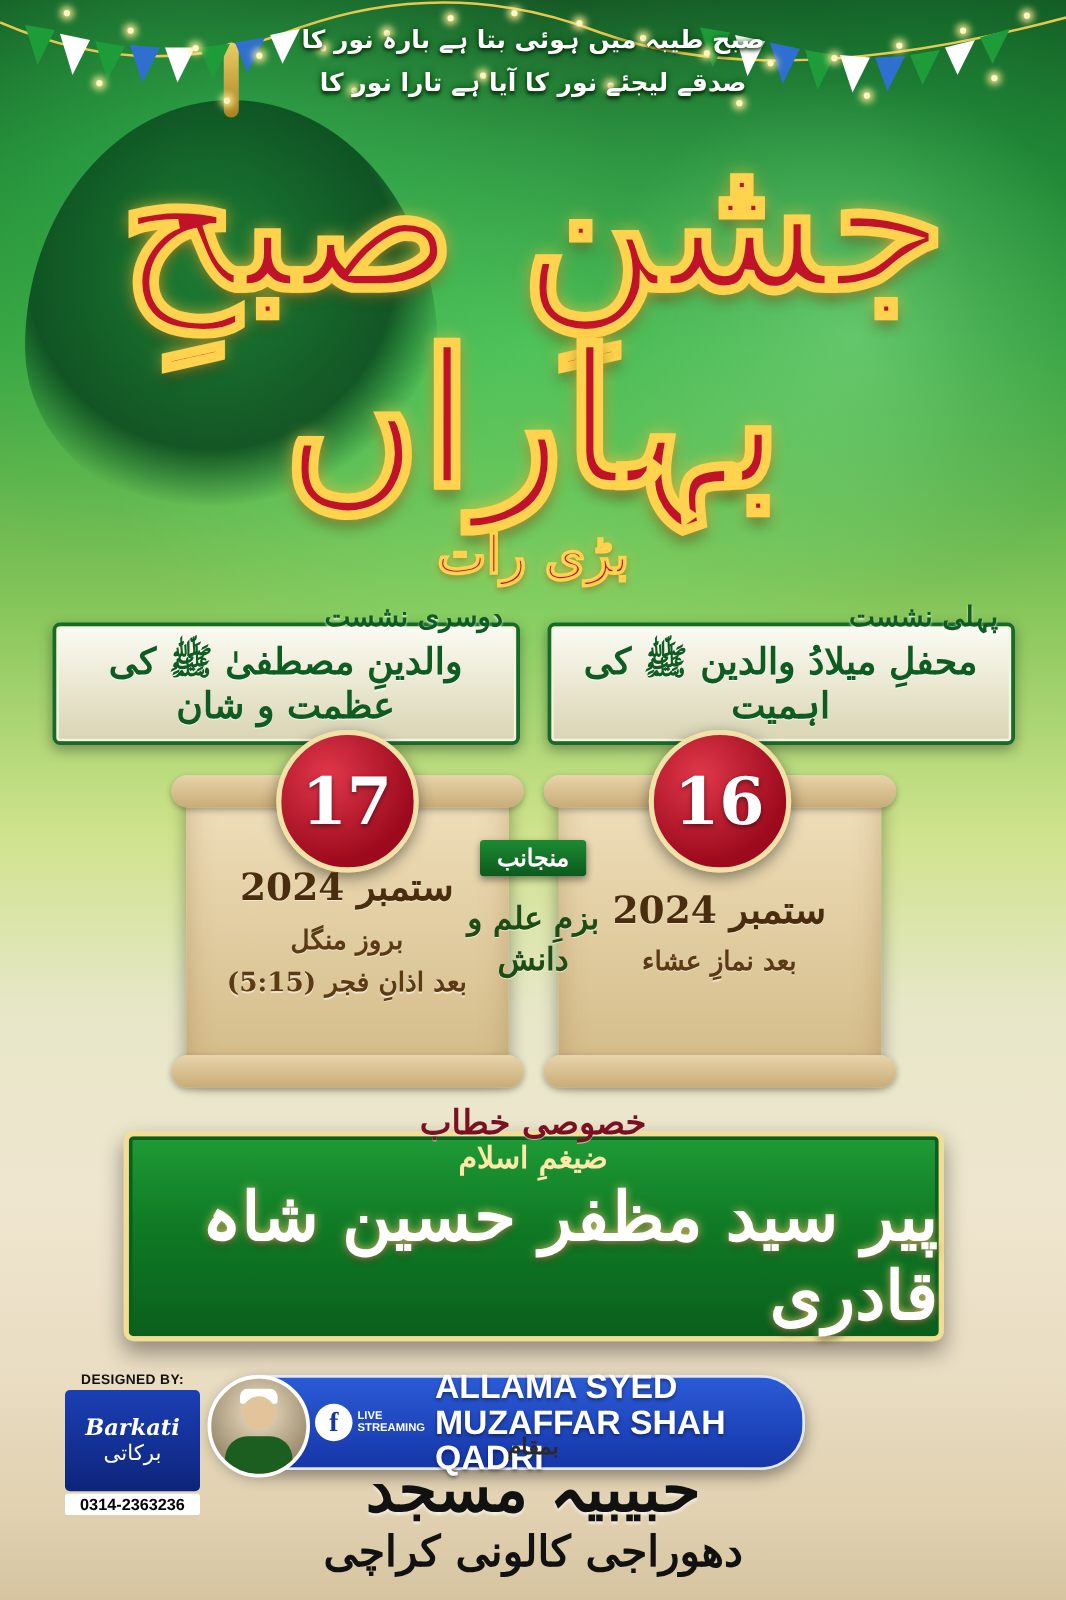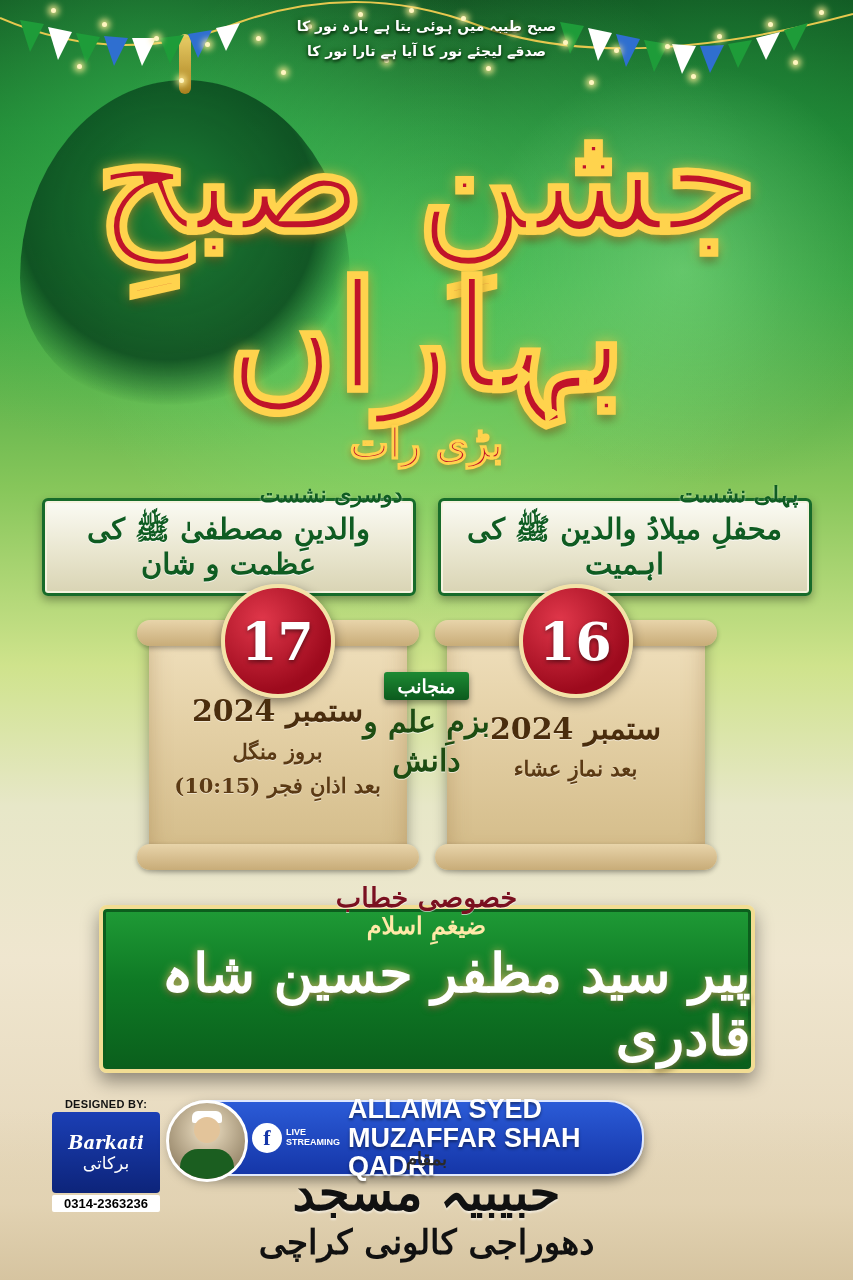--- a/index.html
+++ b/index.html
@@ -40,7 +40,7 @@
     text-align:center;color:#ffffff;direction:rtl;
     font-family:"DejaVu Sans",sans-serif;
     text-shadow:0 0 6px rgba(0,70,0,.95),0 2px 3px rgba(0,0,0,.7);
-    line-height:1.75;font-size:14px;font-weight:bold;
+    line-height:1.75;font-size:20px;font-weight:bold;
     z-index:8;
   }
   .couplet div{letter-spacing:.5px;}

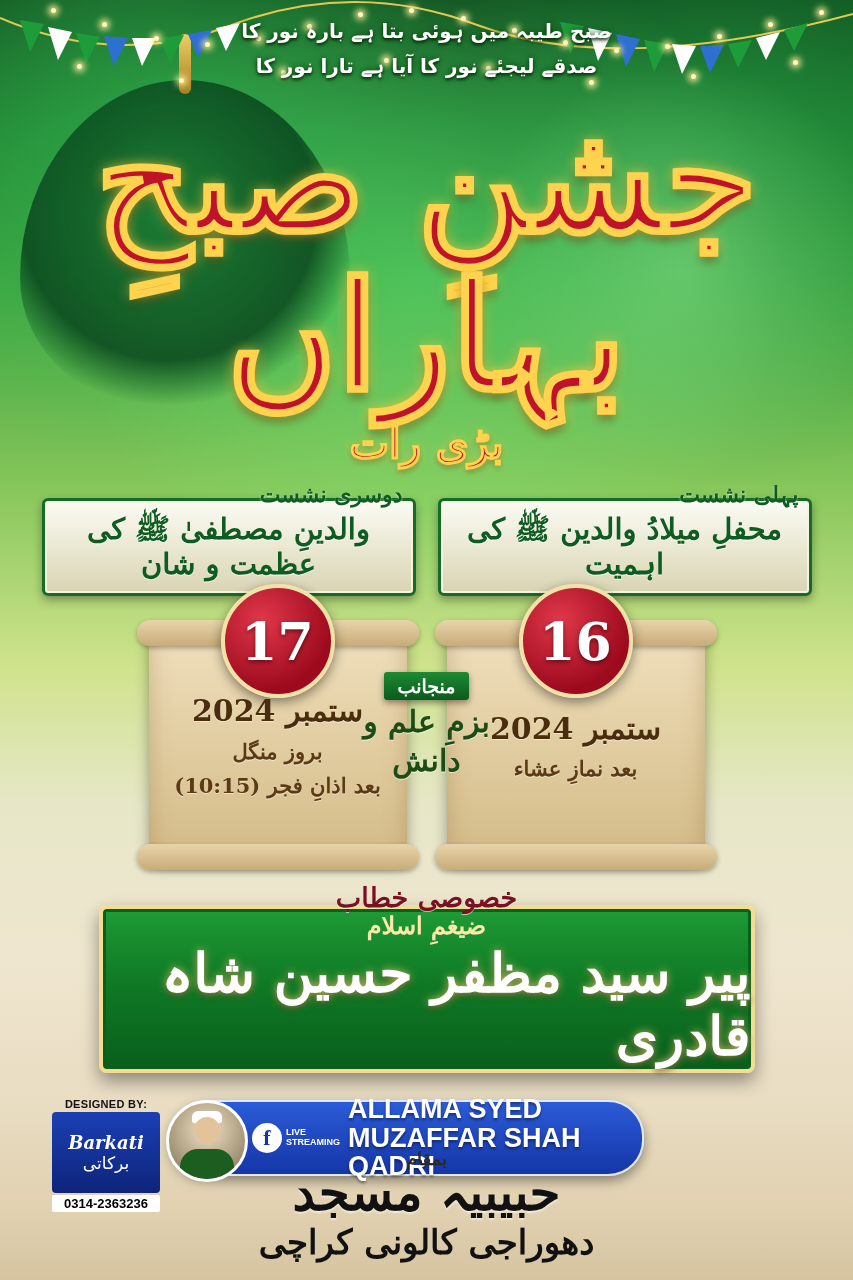--- a/index.html
+++ b/index.html
@@ -139,8 +139,8 @@
     padding:3px 14px;border-radius:3px;box-shadow:0 3px 6px rgba(0,0,0,.4);
   }
   .mid-ribbon .mtxt{
-    margin-top:2px;direction:rtl;color:#1d4d12;
-    font-family:"DejaVu Serif",serif;font-weight:bold;font-size:30px;line-height:1.3;
+    margin-top:18px;direction:rtl;color:#1d4d12;
+    font-family:"DejaVu Serif",serif;font-weight:bold;font-size:25px;line-height:1.3;
     text-shadow:0 1px 0 rgba(255,255,255,.6);
   }
   

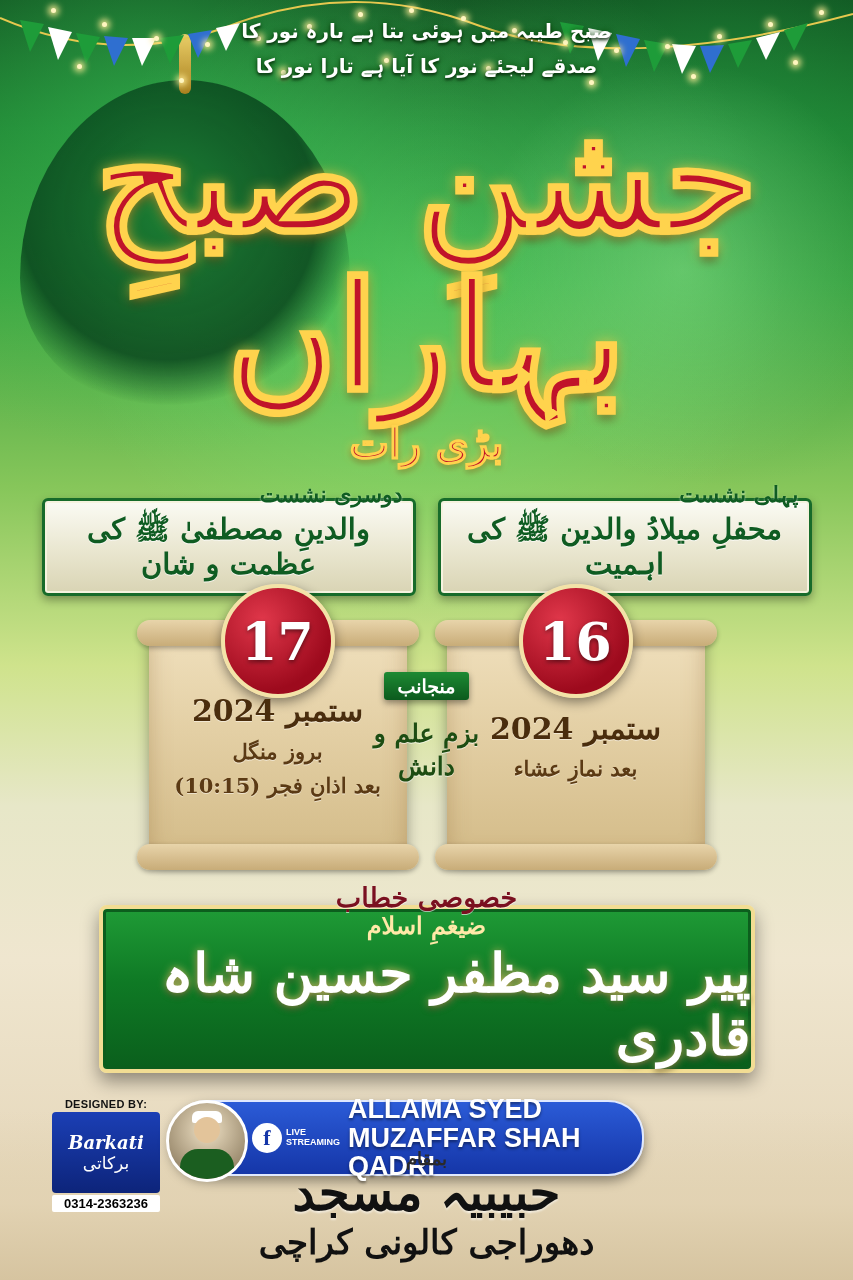--- a/index.html
+++ b/index.html
@@ -339,7 +339,7 @@
         <div class="d-main">
           <span>ستمبر 2024</span>
           <span class="d-sub">بروز منگل</span>
-          <span class="d-sub">بعد اذانِ فجر (10:15)</span>
+          <span class="d-sub">بعد اذانِ فجر (5:15)</span>
         </div>
       </div>
     </div>

